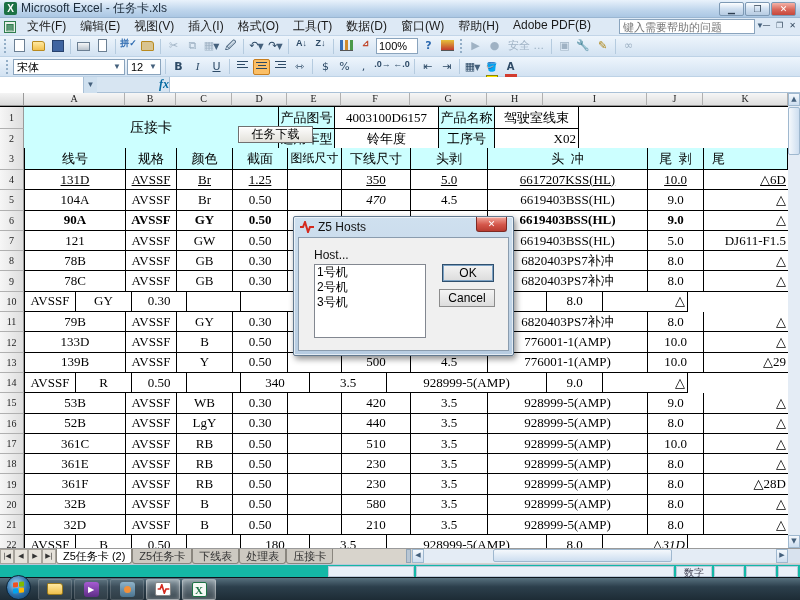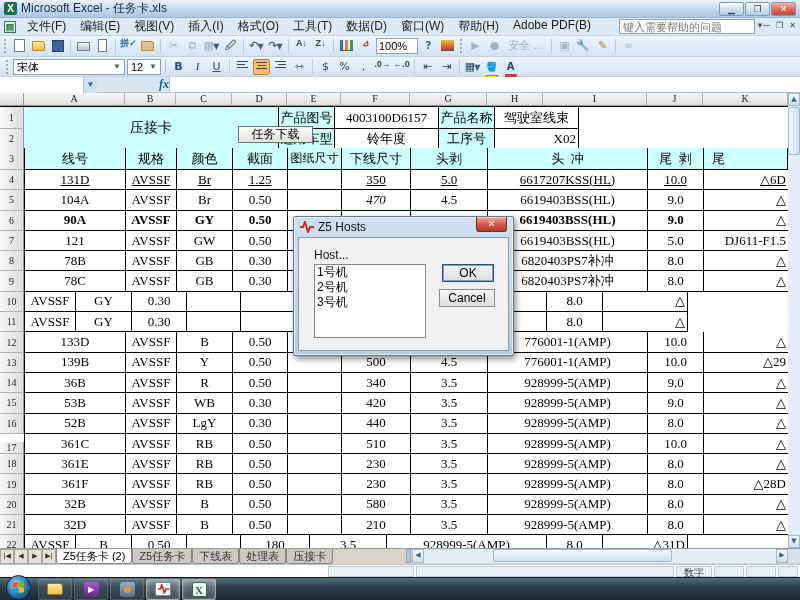--- a/index.html
+++ b/index.html
@@ -508,6 +508,7 @@
         <div class="srow" style="height: 20.3px;">
           <div class="rowh">11</div>
           <div class="cells" style="height: 20.3px;">
+            <div class="cell" style="width: 101px;">79B</div>
             <div class="cell" style="width: 51px;">AVSSF</div>
             <div class="cell" style="width: 56px;">GY</div>
             <div class="cell" style="width: 55px;">0.30</div>

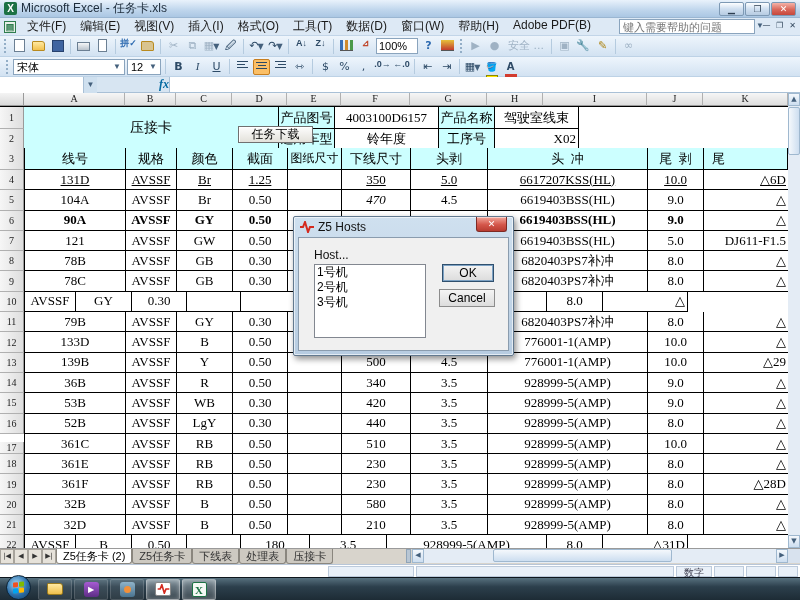--- a/index.html
+++ b/index.html
@@ -553,7 +553,6 @@
         <div class="srow" style="height: 20.3px;">
           <div class="rowh">14</div>
           <div class="cells" style="height: 20.3px;">
-            <div class="cell" style="width: 101px;">36B</div>
             <div class="cell" style="width: 51px;">AVSSF</div>
             <div class="cell" style="width: 56px;">R</div>
             <div class="cell" style="width: 55px;">0.50</div>

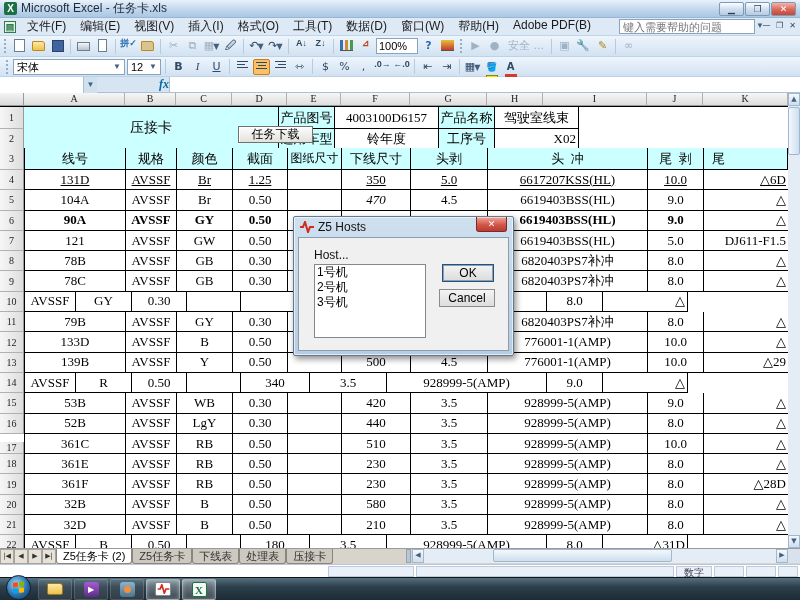--- a/index.html
+++ b/index.html
@@ -594,7 +594,7 @@
             <div class="cell right" style="width: 85px;">△</div>
           </div>
         </div>
-        <div class="srow" style="height: 20.3px; align-items: flex-end;">
+        <div class="srow" style="height: 20.3px;">
           <div class="rowh">17</div>
           <div class="cells" style="height: 20.3px;">
             <div class="cell" style="width: 101px;">361C</div>

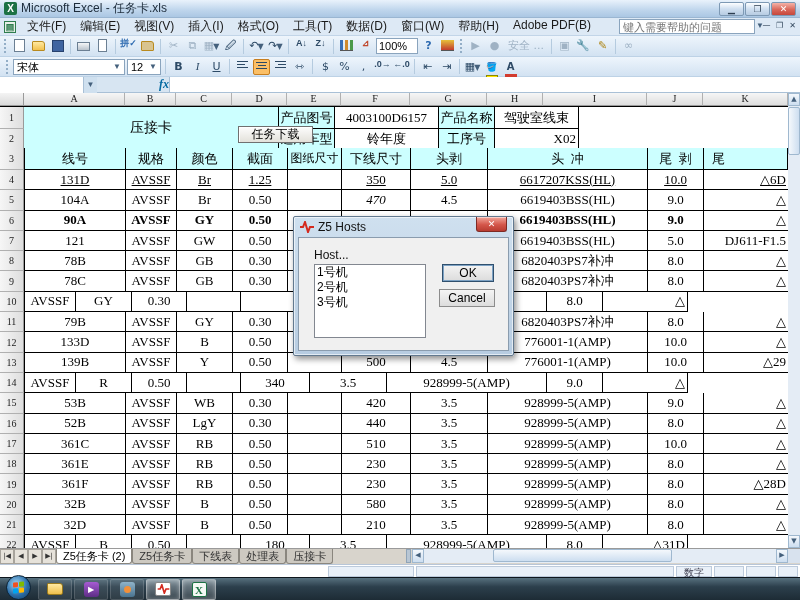--- a/index.html
+++ b/index.html
@@ -680,7 +680,7 @@
             <div class="cell" style="width: 77px;">3.5</div>
             <div class="cell" style="width: 160px;">928999-5(AMP)</div>
             <div class="cell" style="width: 56px;">8.0</div>
-            <div class="cell right" style="width: 85px;">△31D</div>
+            <div class="cell right" style="width: 85px; font-style: italic;">△31D</div>
           </div>
         </div>
       </div>

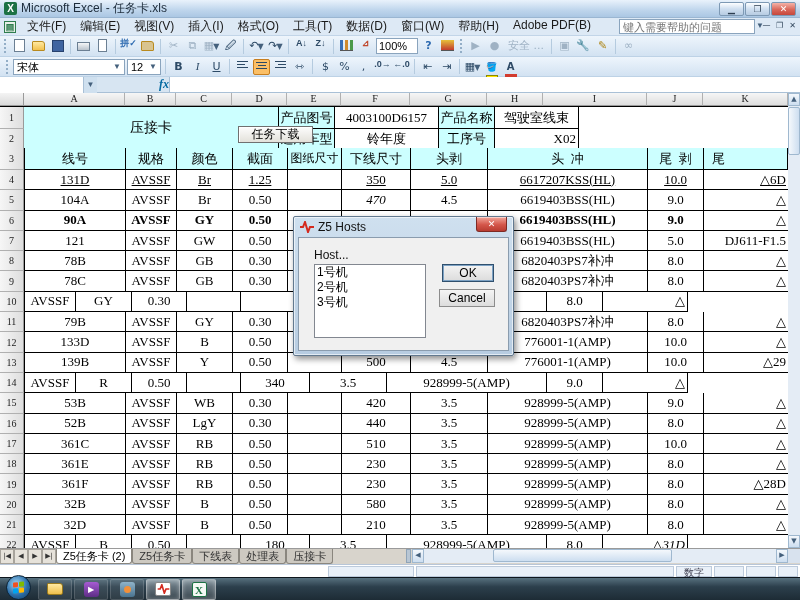--- a/index.html
+++ b/index.html
@@ -126,7 +126,7 @@
   .hsplit { position:absolute; left:406px; top:549px; width:5px; height:14px; background:#b8c6d4; border:1px solid #8fa4b8; }
   .szcorner { position:absolute; left:788px; top:549px; width:12px; height:14px; background:#d8e2ee; }
 
-  .statusbar { left:0; top:564px; width:800px; height:23px; background:#ffffff;
+  .statusbar { left:0; top:564px; width:800px; height:23px; background:#14b8a6;
     border-top:1px solid #b8c6d8; font:10px/12px "Liberation Sans",sans-serif; color:#445; }
   .seg { position:absolute; top:1px; height:11px; border:1px solid #bccadb; background:#e9f0f8; }
 

